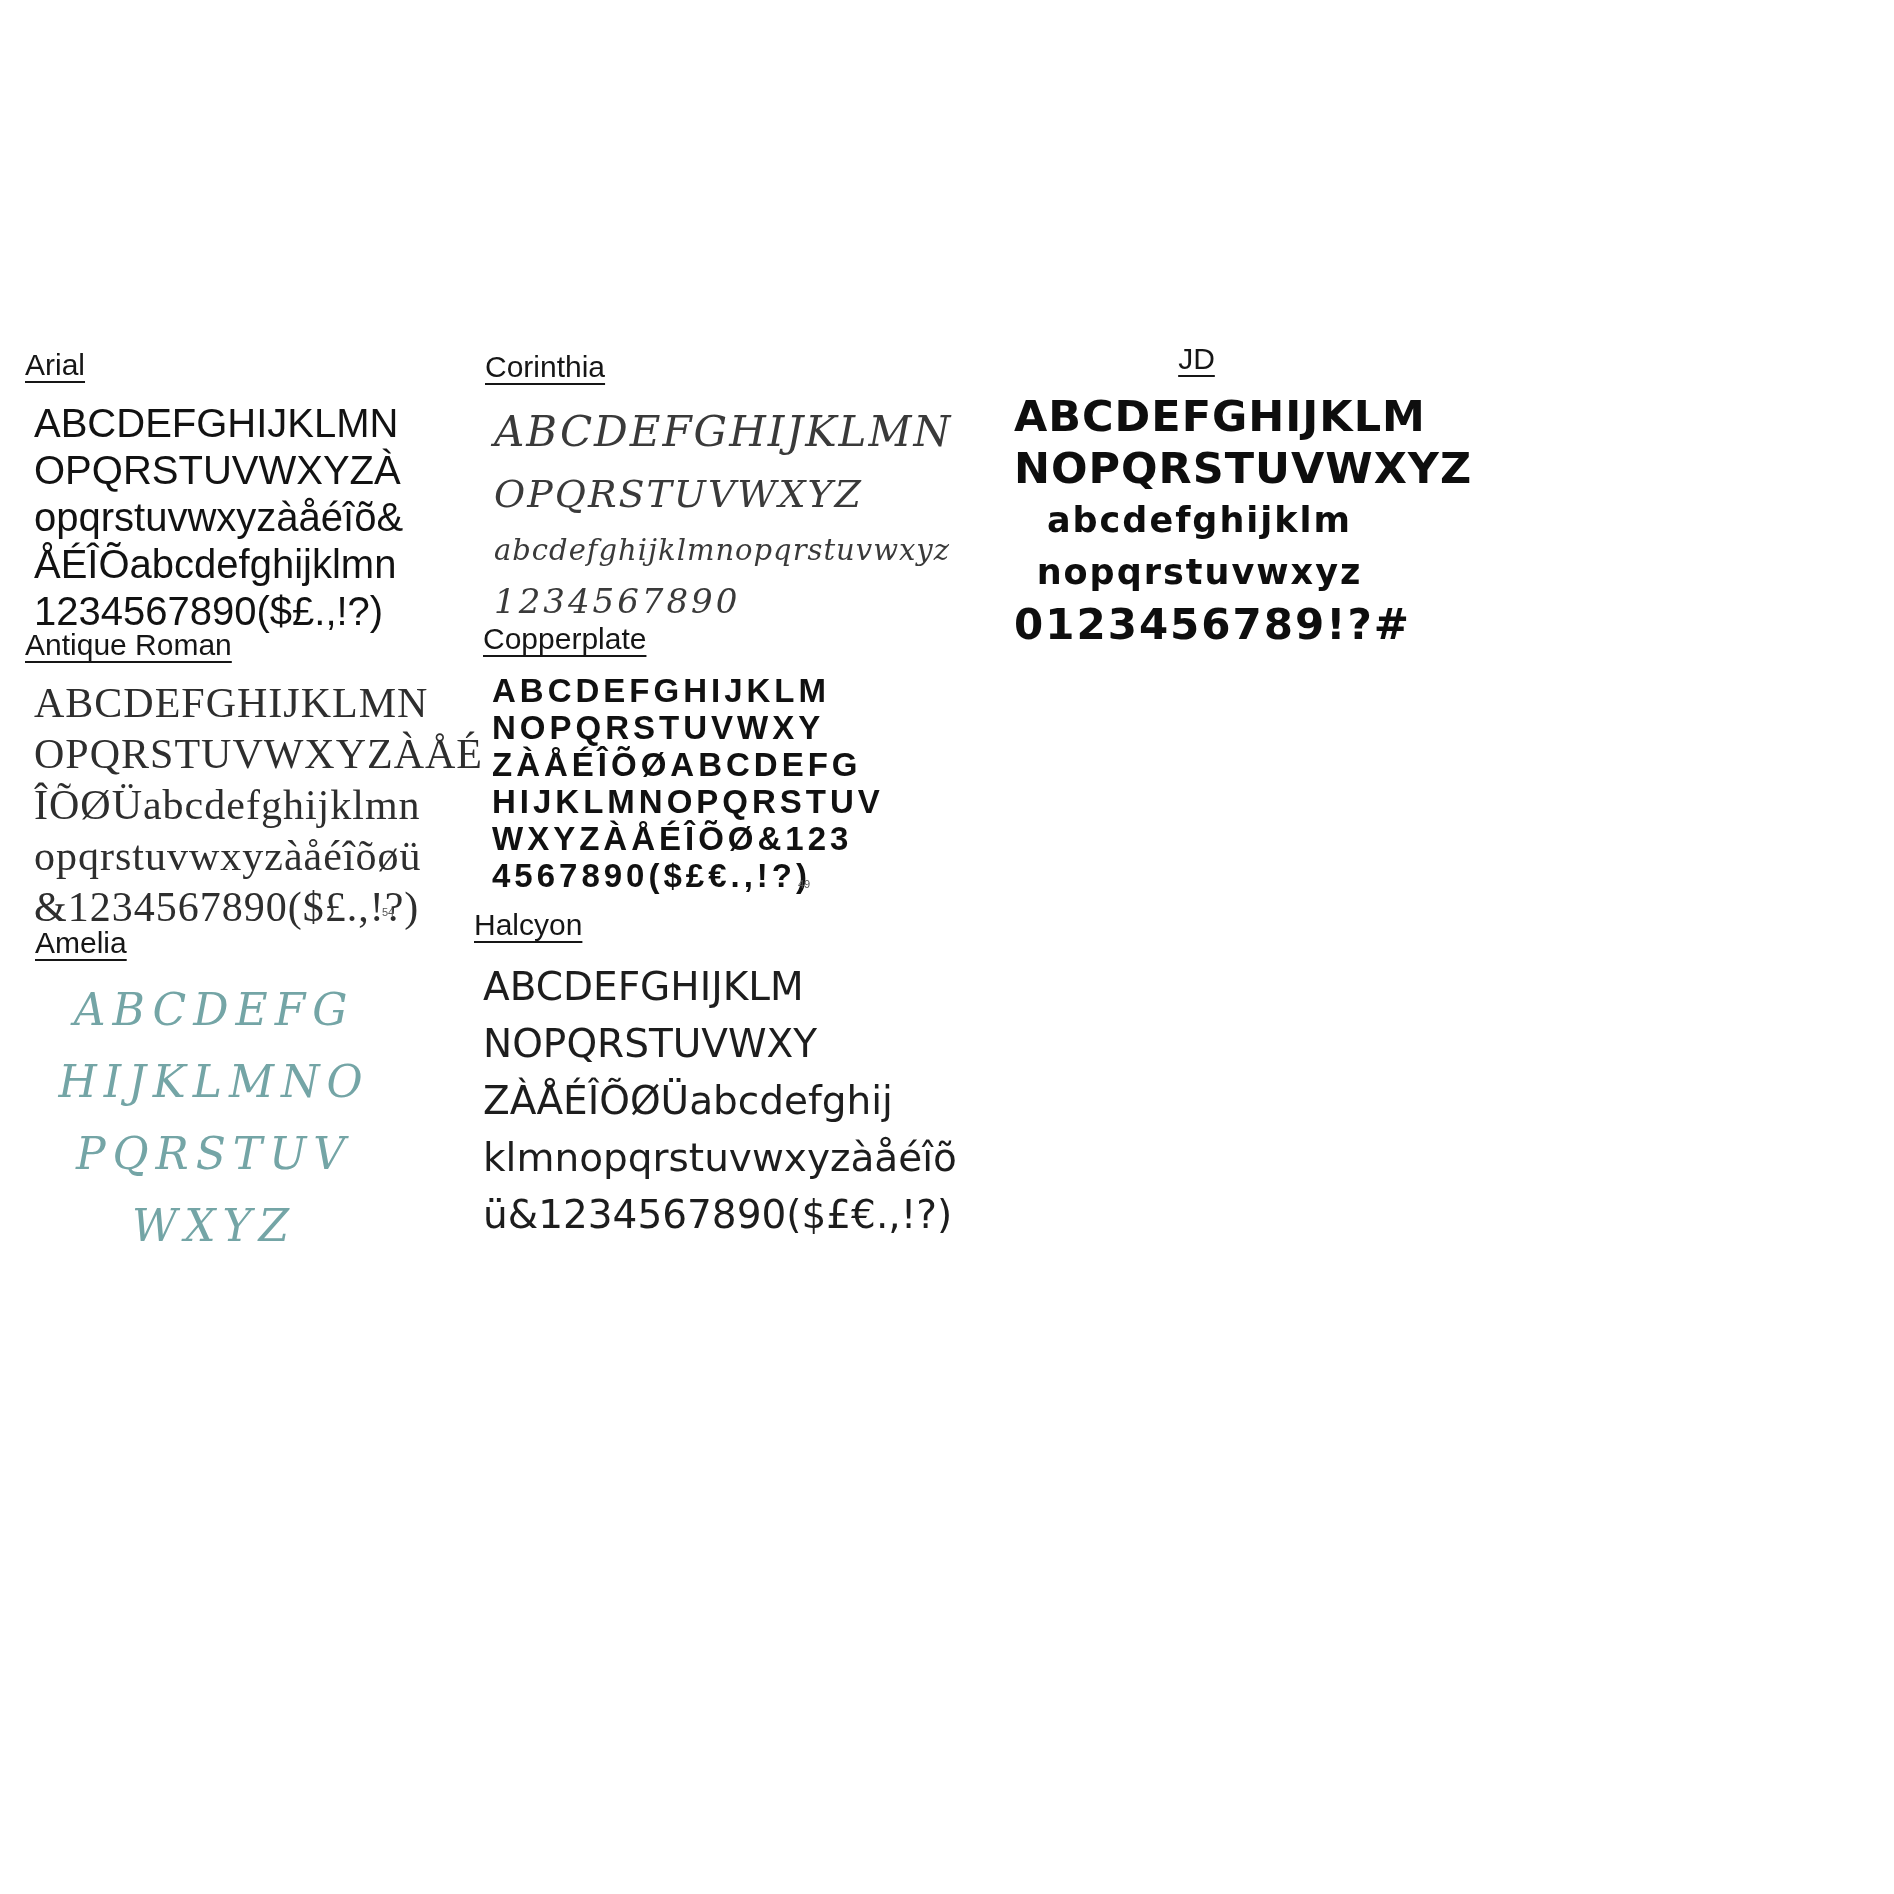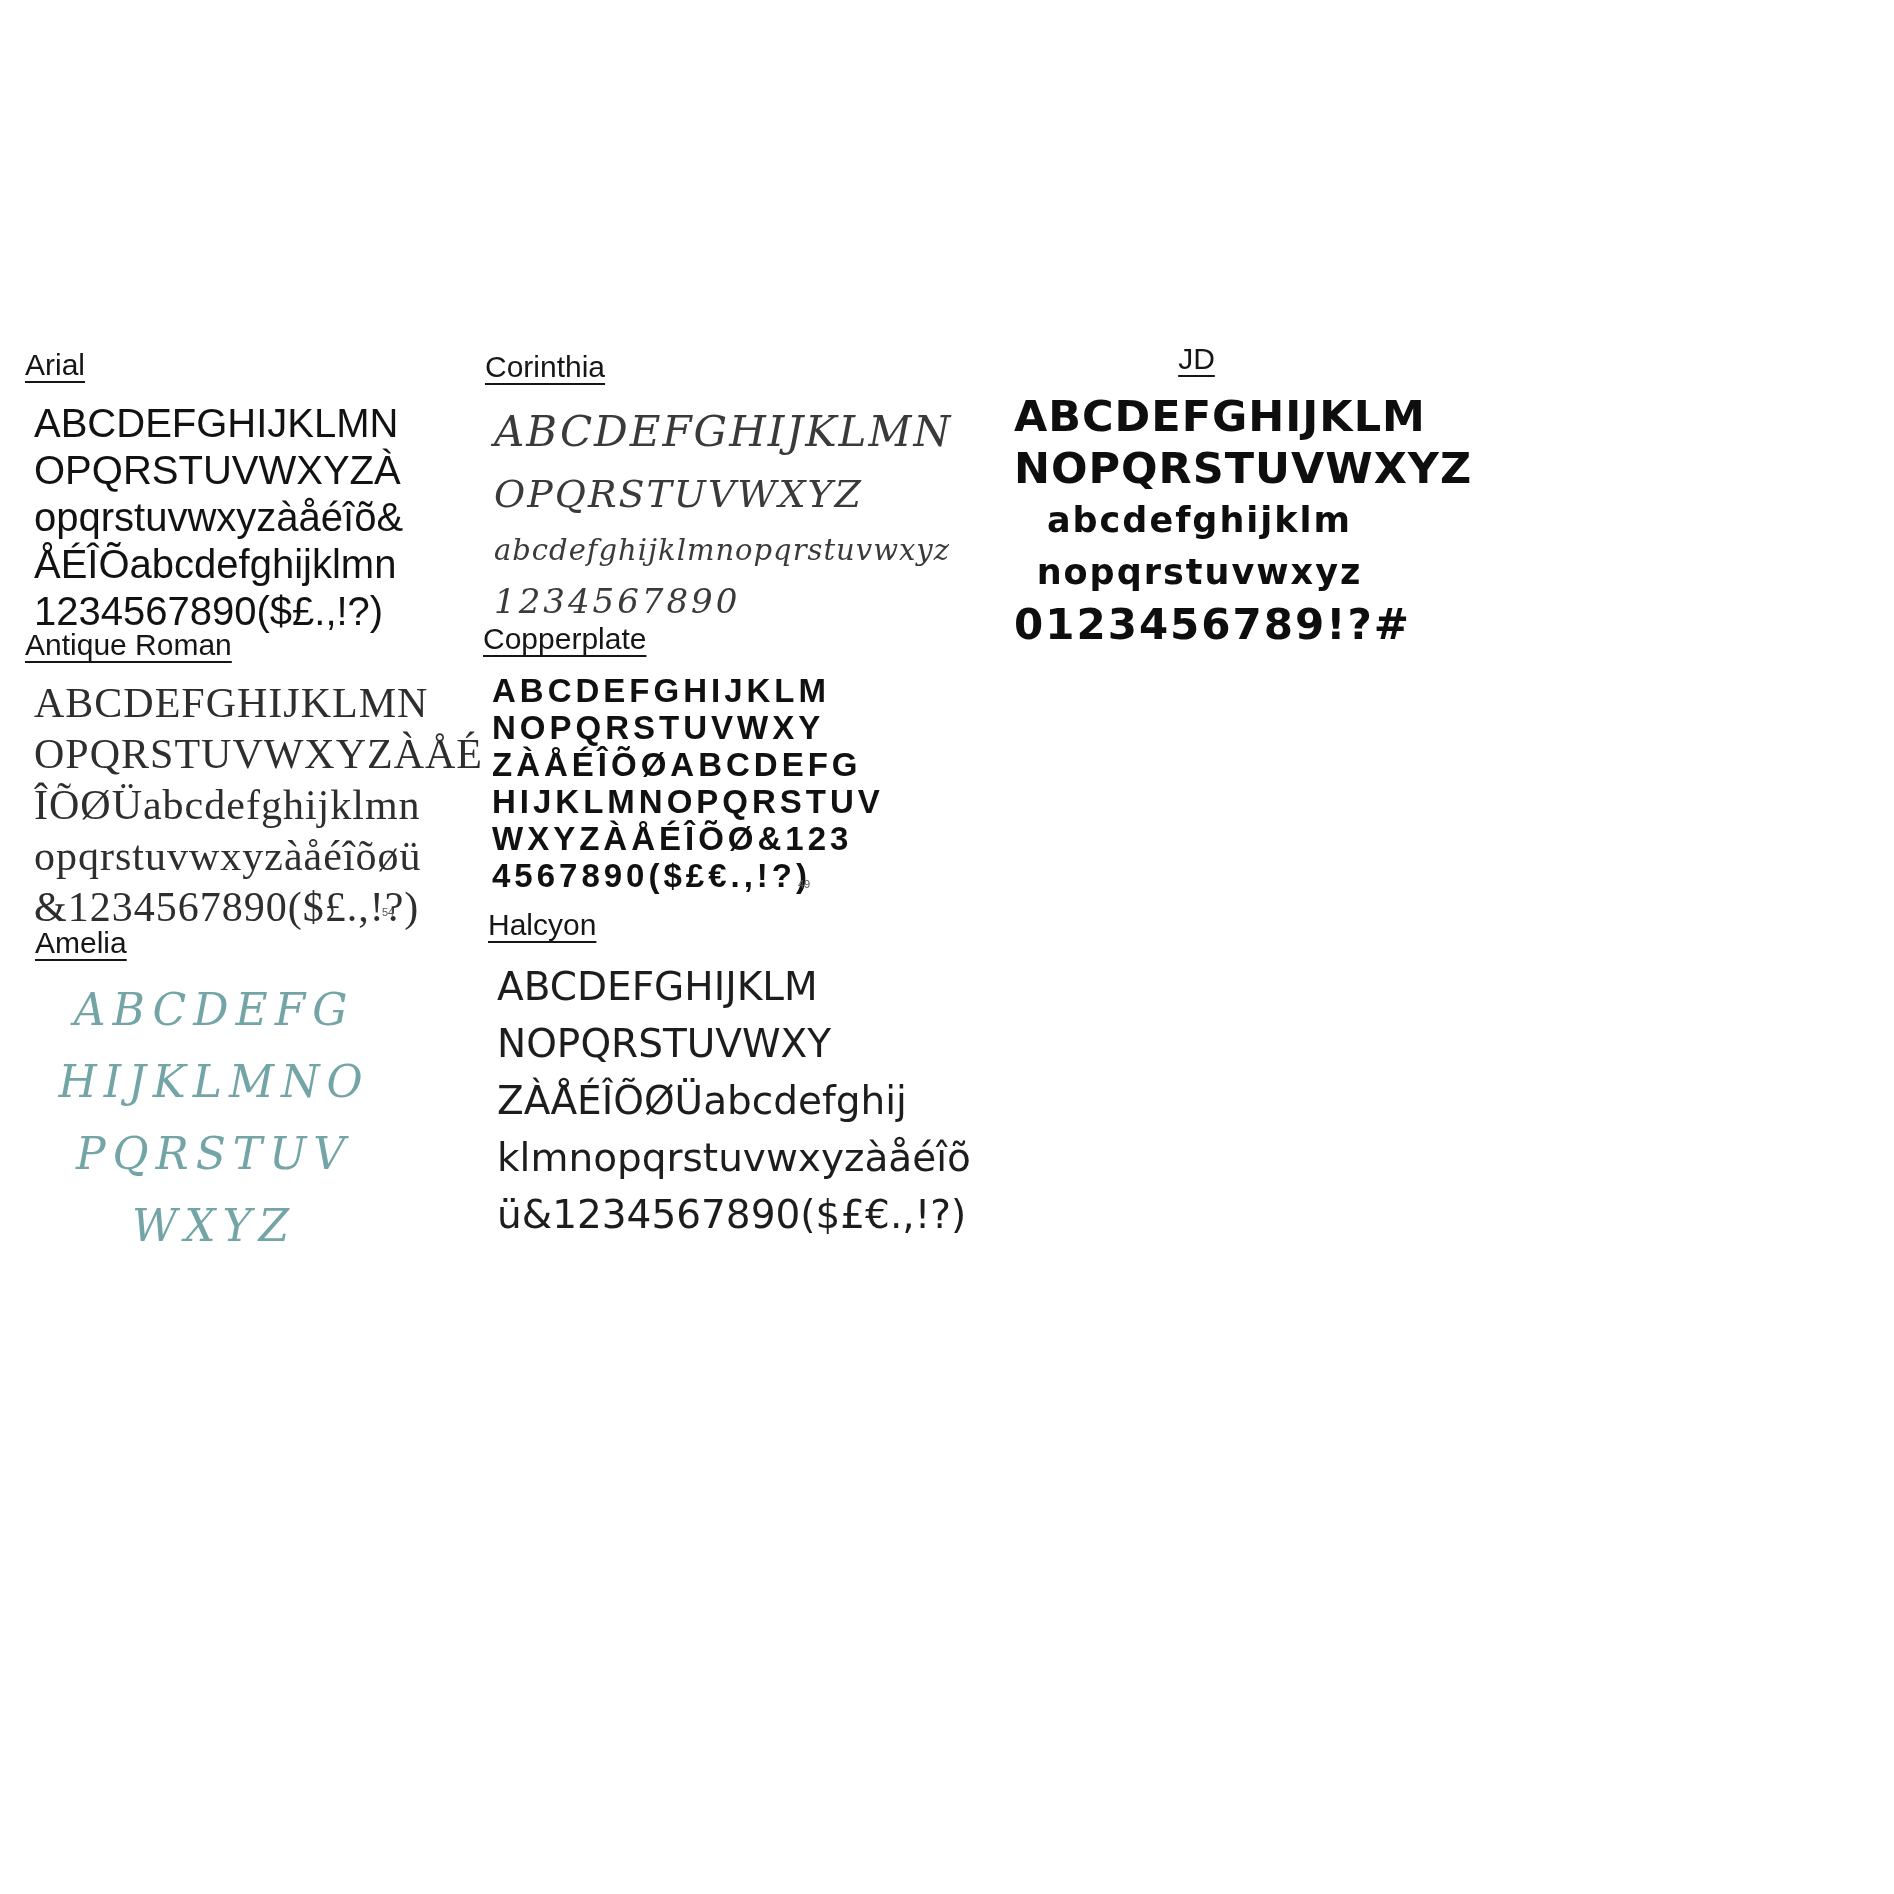--- a/index.html
+++ b/index.html
@@ -45,7 +45,7 @@
                          letter-spacing:4px;color:#111111;}
 
   
-  .sp-halcyon{left:488px;top:908px;}
+  .sp-halcyon{left:474px;top:908px;}
   .sp-halcyon .lines{margin-top:8px;font-family:"DejaVu Sans", sans-serif;
                      font-size:39px;line-height:57px;font-weight:400;color:#1d1d1d;}
 

